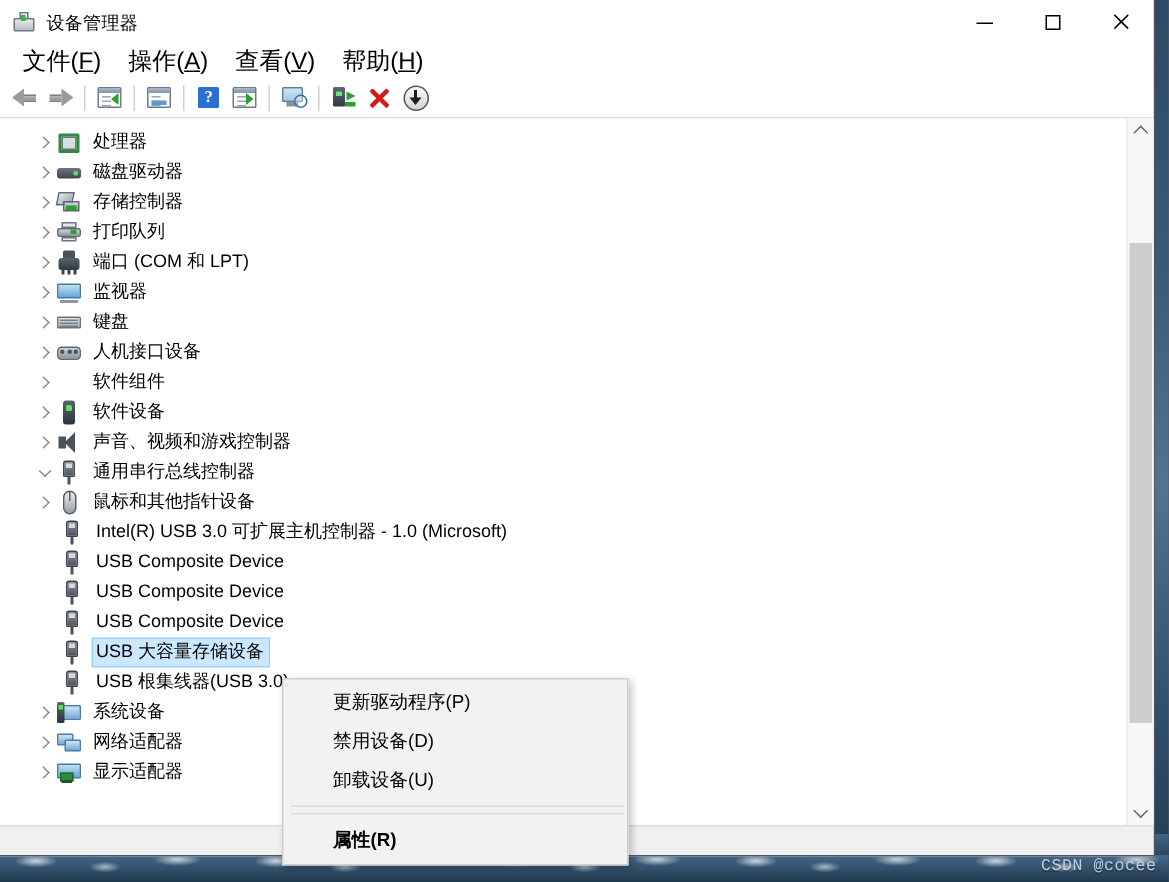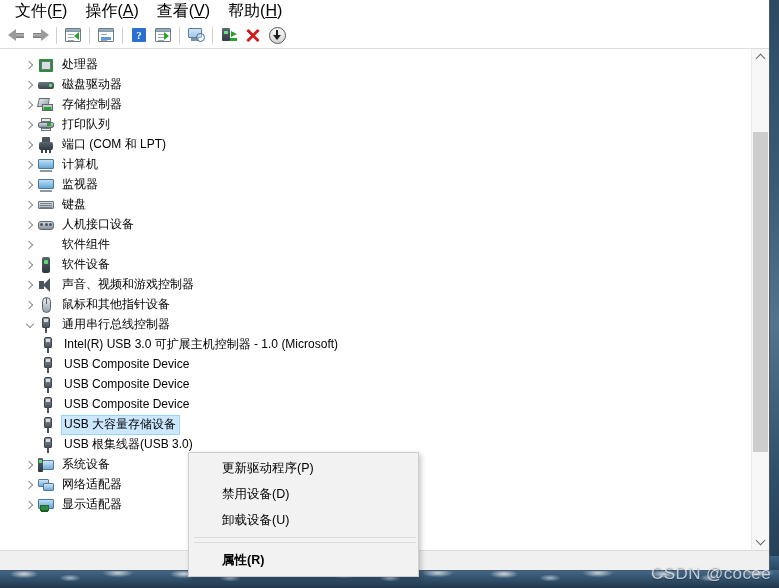--- a/index.html
+++ b/index.html
@@ -481,6 +481,25 @@
 
 <div id="window">
 
+  <div class="titlebar">
+    <div class="title-icon">
+      <div class="ti-neck"></div>
+      <div class="ti-body"></div>
+      <div class="ti-led"></div>
+    </div>
+    <div class="title-text">设备管理器</div>
+    <div class="win-buttons">
+      <div class="win-btn">
+          <div class="gl-min"></div>
+        </div>
+      <div class="win-btn">
+          <div class="gl-max"></div>
+        </div>
+      <div class="win-btn close">
+          <div class="gl-close"></div>
+        </div>
+    </div>
+  </div>
 
   <div class="menubar">
     <div class="menu-item"><span>文件</span>(<u>F</u>)</div>

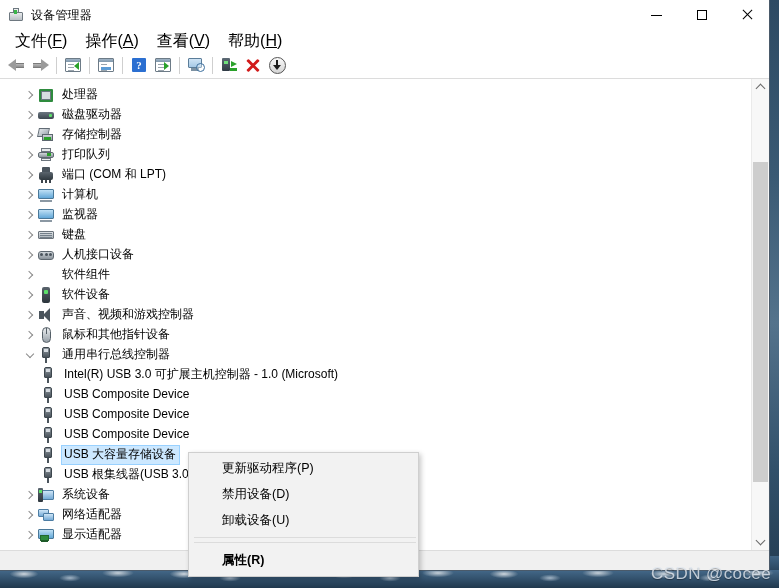--- a/index.html
+++ b/index.html
@@ -645,17 +645,6 @@
             <div class="scr"></div>
             <div class="stand"></div>
           </div>
-          <div class="tlabel">计算机</div>
-        </div>
-        <div class="trow">
-          <div style="width: 22px; flex: 0 0 auto;"></div>
-          <div class="chev closed">
-            <span></span>
-          </div>
-          <div class="ticon ic-mon">
-            <div class="scr"></div>
-            <div class="stand"></div>
-          </div>
           <div class="tlabel">监视器</div>
         </div>
         <div class="trow">

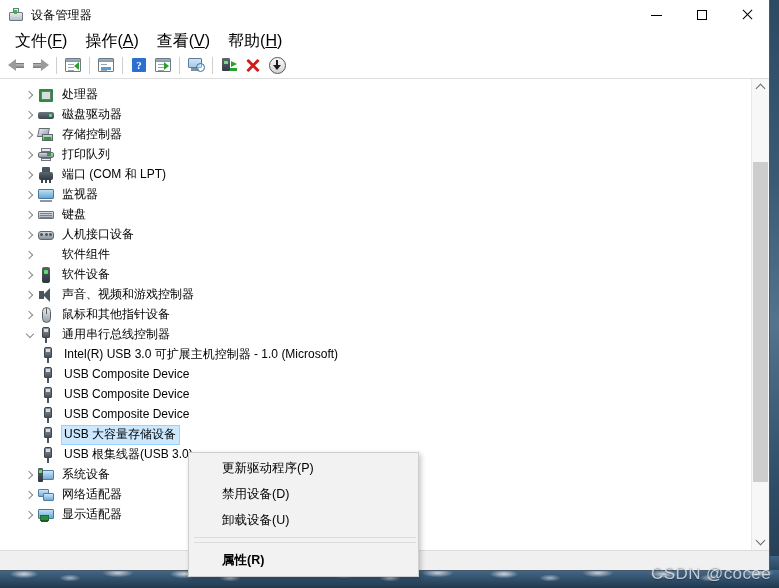--- a/index.html
+++ b/index.html
@@ -707,17 +707,6 @@
         </div>
         <div class="trow">
           <div style="width: 22px; flex: 0 0 auto;"></div>
-          <div class="chev closed">
-            <span></span>
-          </div>
-          <div class="ticon ic-mouse">
-            <div class="body"></div>
-            <div class="split"></div>
-          </div>
-          <div class="tlabel">鼠标和其他指针设备</div>
-        </div>
-        <div class="trow">
-          <div style="width: 22px; flex: 0 0 auto;"></div>
           <div class="chev open">
             <span></span>
           </div>
@@ -727,6 +716,17 @@
             <div class="stem"></div>
           </div>
           <div class="tlabel">通用串行总线控制器</div>
+        </div>
+        <div class="trow">
+          <div style="width: 22px; flex: 0 0 auto;"></div>
+          <div class="chev closed">
+            <span></span>
+          </div>
+          <div class="ticon ic-mouse">
+            <div class="body"></div>
+            <div class="split"></div>
+          </div>
+          <div class="tlabel">鼠标和其他指针设备</div>
         </div>
         <div class="trow">
           <div style="width: 40px; flex: 0 0 auto;"></div>

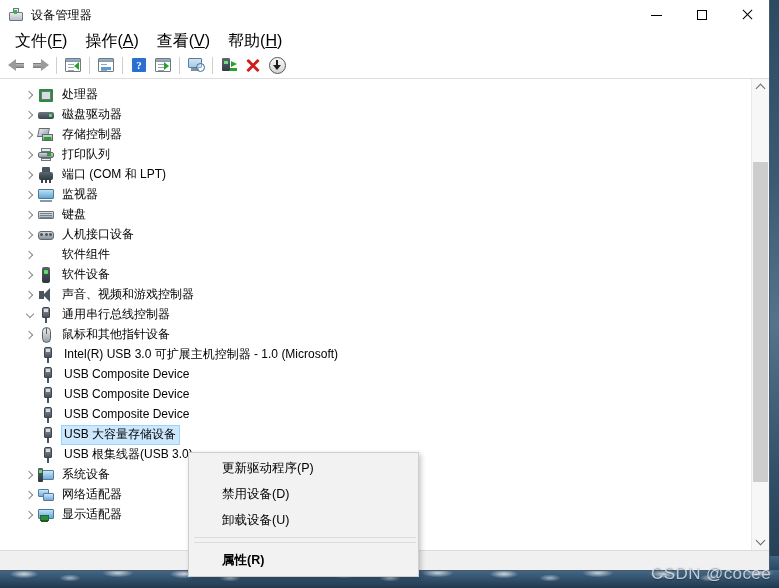--- a/index.html
+++ b/index.html
@@ -463,12 +463,12 @@
     position: absolute;
     right: 8px;
     bottom: 4px;
-    font-size: 17px;
+    font-size: 11px;
     color: rgba(225,232,240,.82);
     letter-spacing: .4px;
     z-index: 40;
     text-shadow: 0 1px 1px rgba(0,0,0,.35);
-    font-family: Liberation Sans, sans-serif;
+    font-family: Liberation Mono, monospace;
   }
 </style>
 </head>

